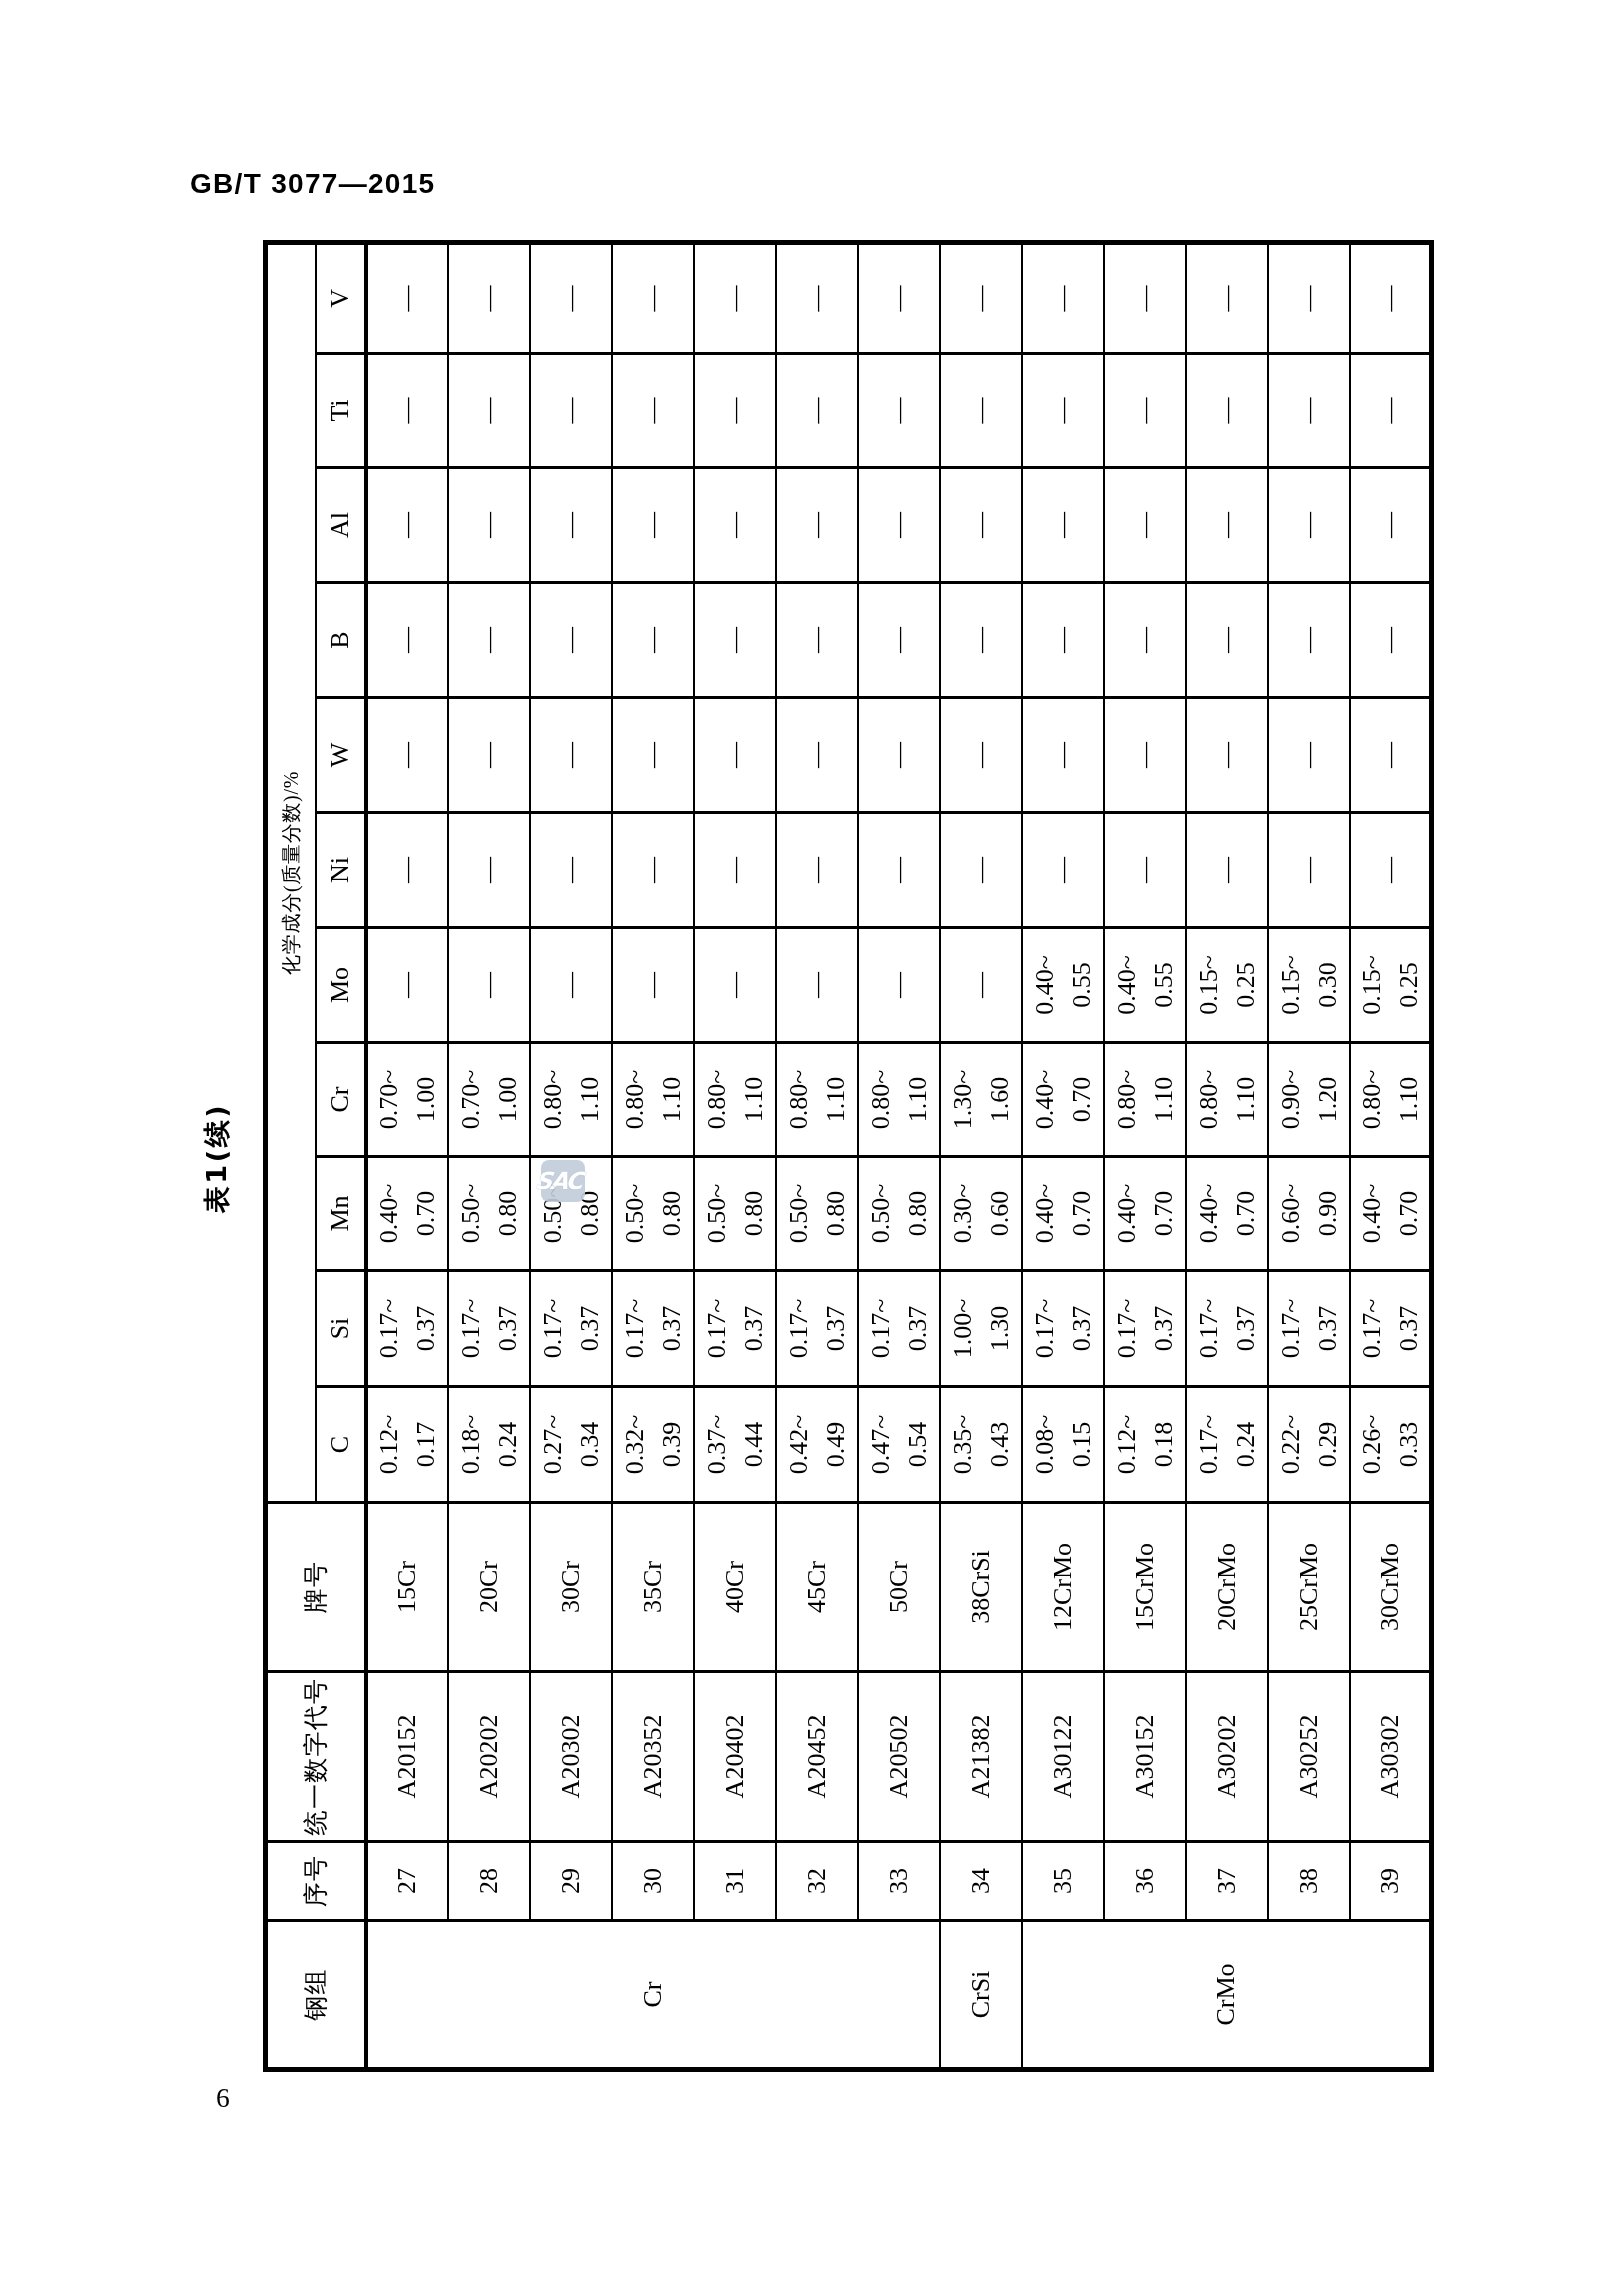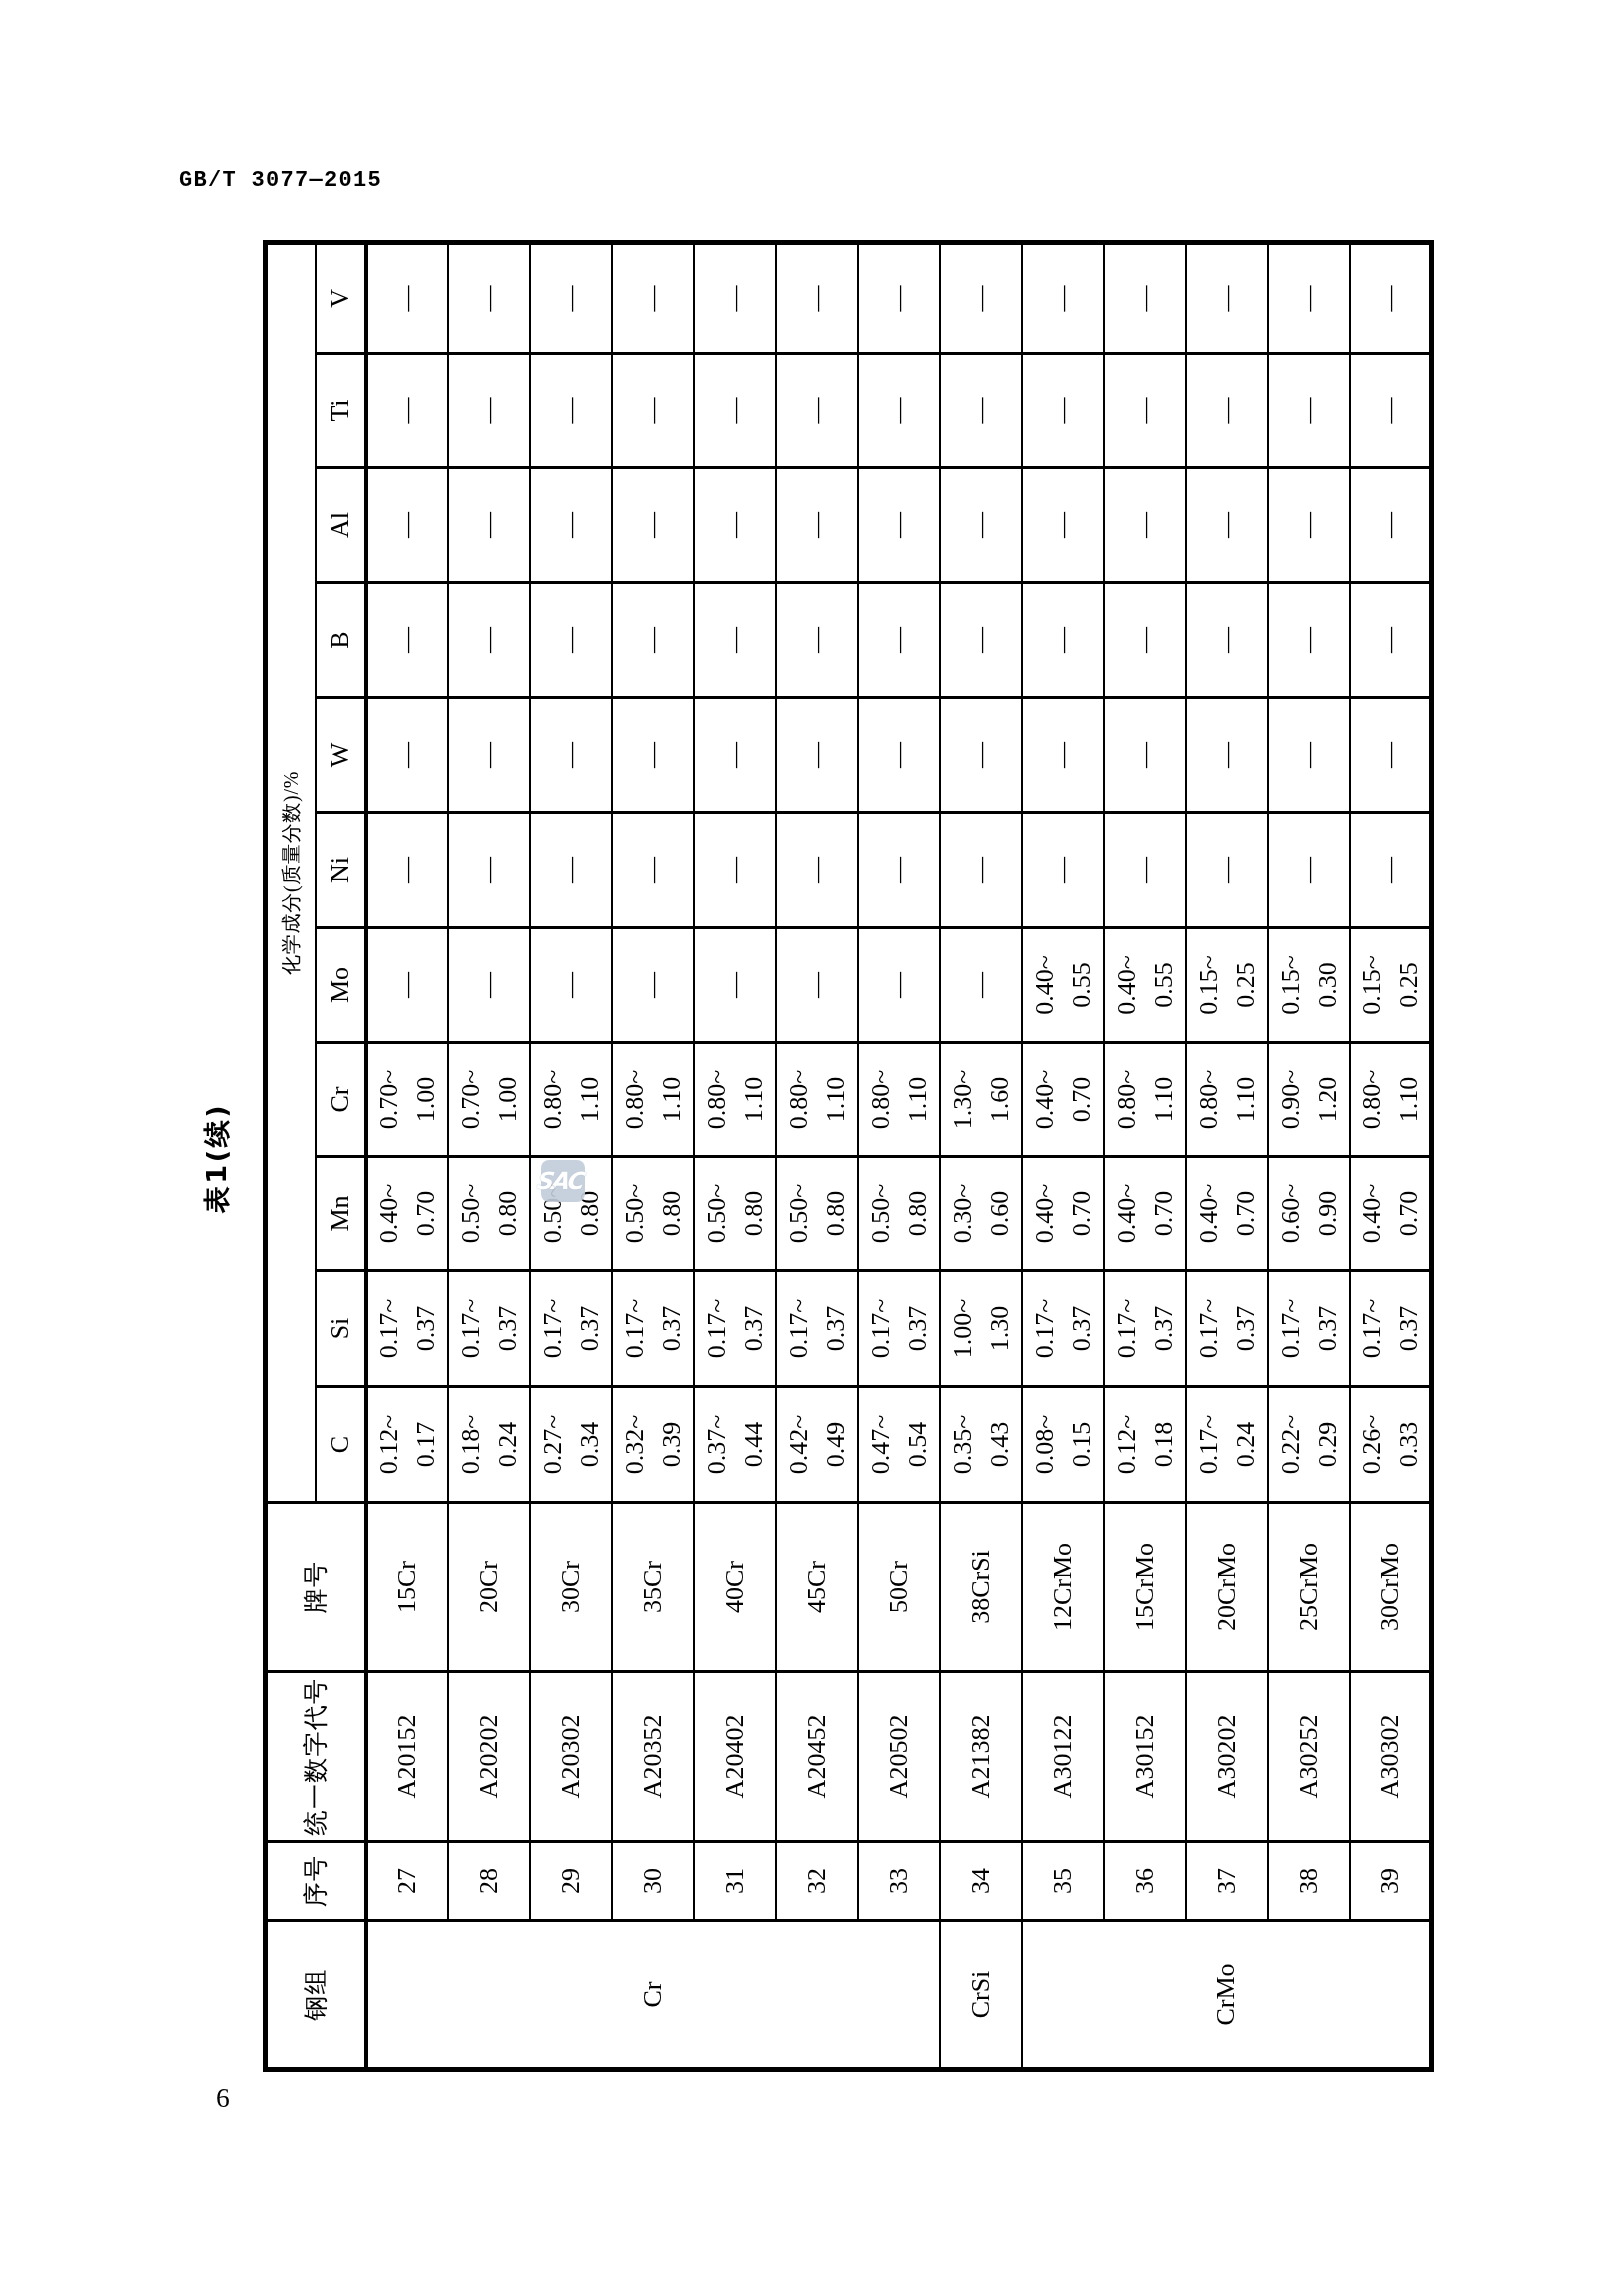--- a/index.html
+++ b/index.html
@@ -12,9 +12,9 @@
     color:#000;
   }
   .doc-header{
-    position:absolute;left:179px;top:168px;
-    font-size:22px;font-weight:bold;letter-spacing:1.3px;
-    font-family:Liberation Mono, monospace;
+    position:absolute;left:190px;top:168px;
+    font-size:28px;font-weight:bold;letter-spacing:1.3px;
+    font-family:Liberation Sans, sans-serif;
   }
   .page-number{
     position:absolute;left:216px;top:2082px;

